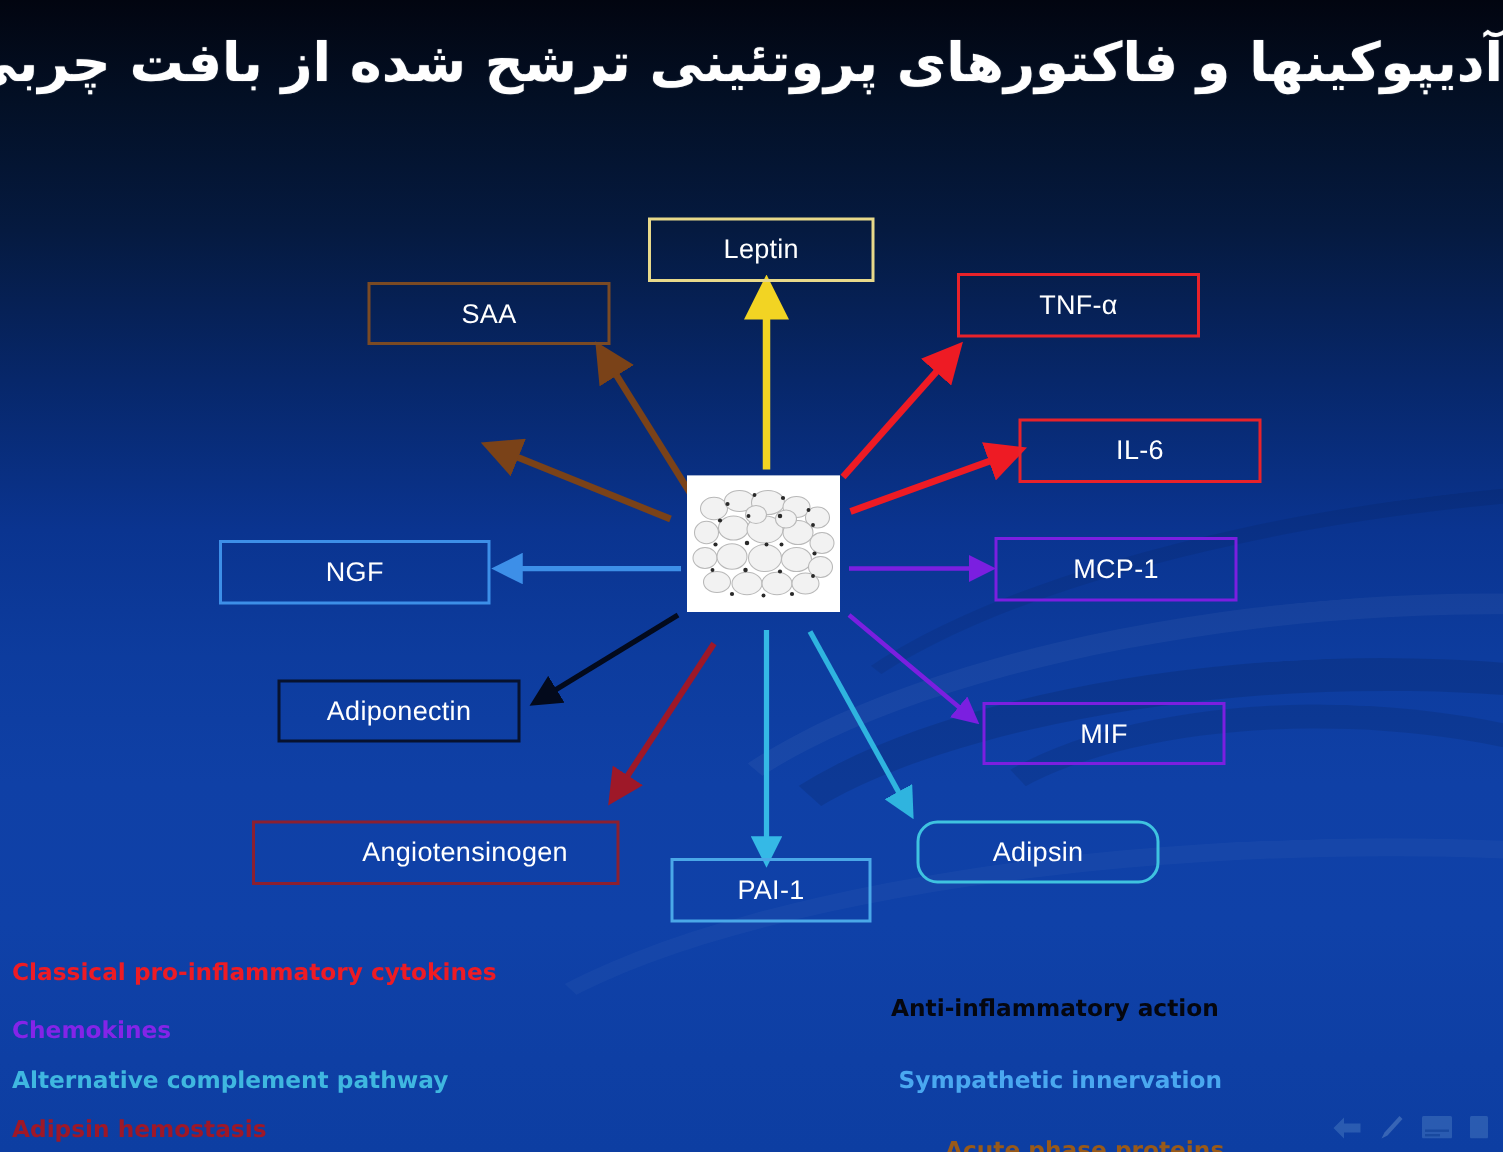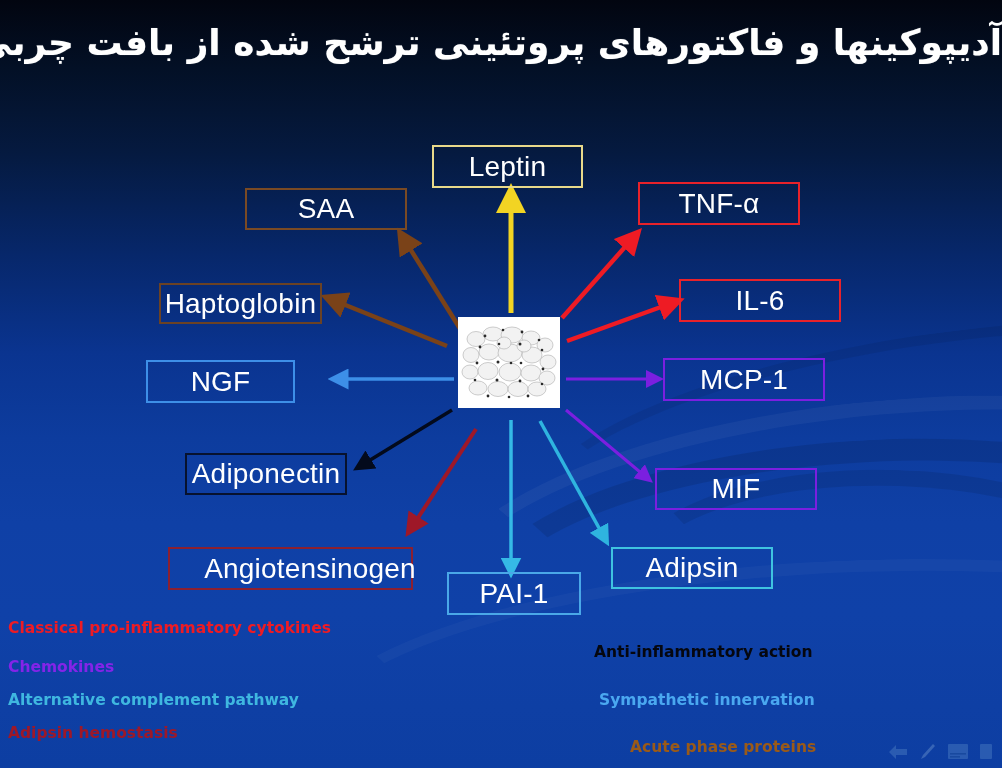--- a/index.html
+++ b/index.html
@@ -91,7 +91,7 @@
     border-style: solid;
     border-width: 2px;
     color: #ffffff;
-    font-size: 28px;
+    font-size: 18px;
     display: flex;
     align-items: center;
     justify-content: center;

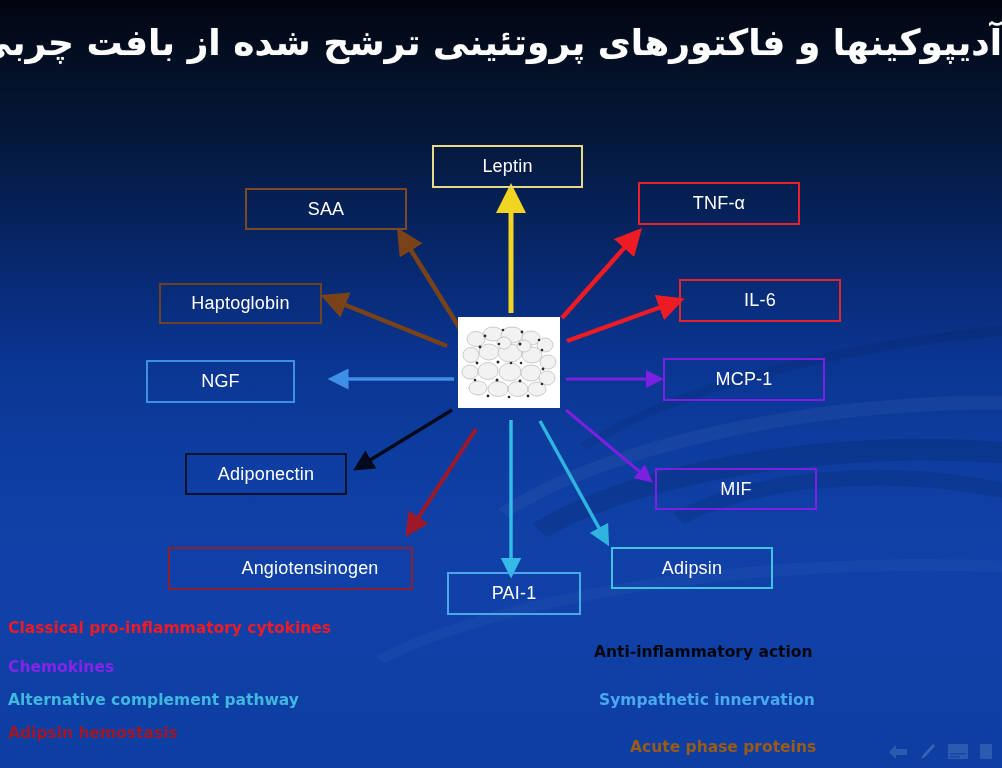--- a/index.html
+++ b/index.html
@@ -268,9 +268,6 @@
     <span>SAA</span>
   </div>
 
-  <div class="node" style="left:159px; top:283px; width:163px; height:41px; border-color:#6b4224;">
-    <span>Haptoglobin</span>
-  </div>
 
   <div class="node" style="left:679px; top:279px; width:162px; height:43px; border-color:#e8222a;">
     <span>IL-6</span>

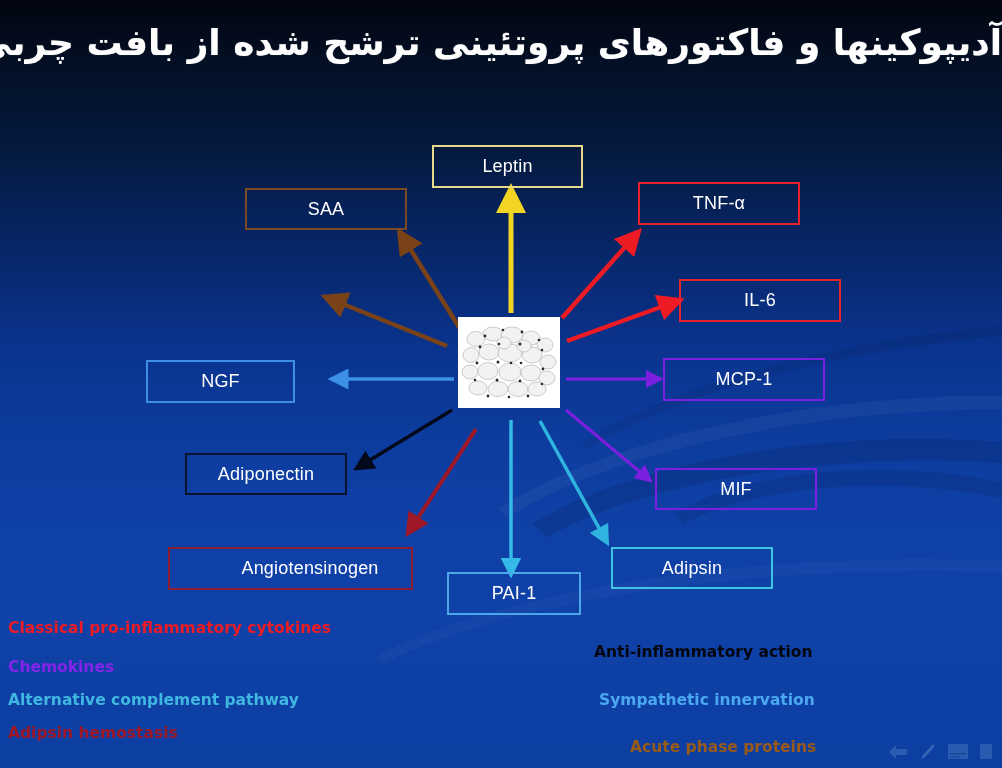--- a/index.html
+++ b/index.html
@@ -273,7 +273,7 @@
     <span>IL-6</span>
   </div>
 
-  <div class="node" style="left:146px; top:360px; width:149px; height:43px; border-color:#3d8fe8;">
+  <div class="node" style="left:146px; top:360px; width:181px; height:43px; border-color:#3d8fe8;">
     <span>NGF</span>
   </div>
 

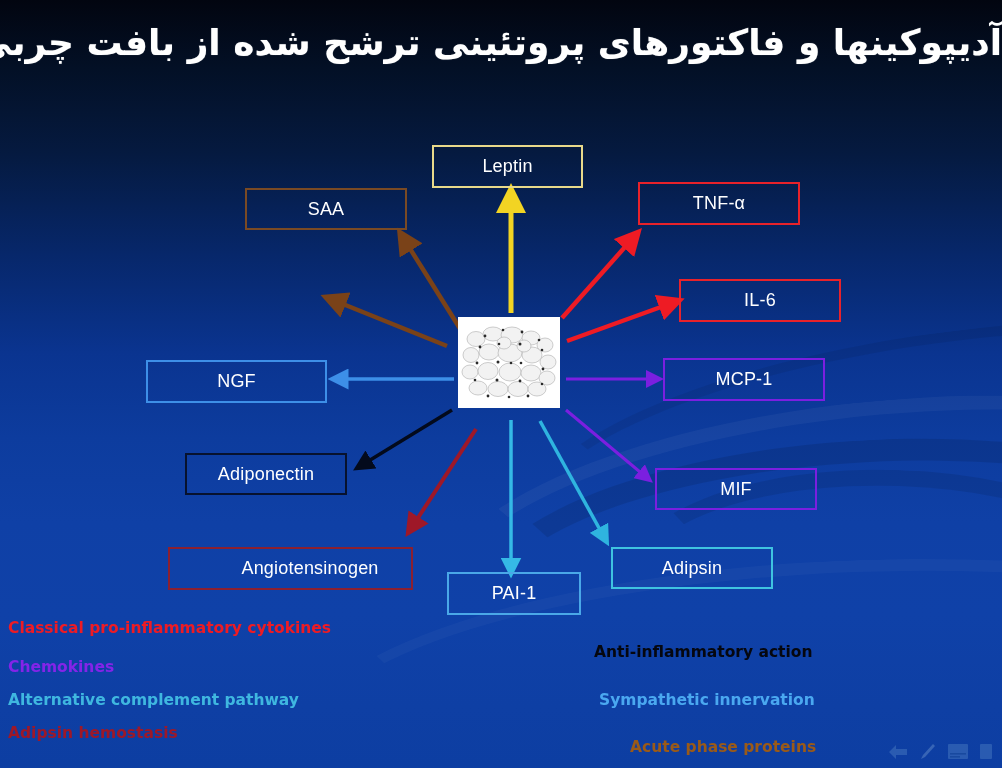--- a/index.html
+++ b/index.html
@@ -293,7 +293,7 @@
     <span>Angiotensinogen</span>
   </div>
 
-  <div class="node" style="left:611px; top:547px; width:162px; height:42px; border-color:#3fc3e0;">
+  <div class="node" style="left:611px; top:547px; width:162px; height:42px; border-color:#3fc3e0;border-radius:14px;">
     <span>Adipsin</span>
   </div>
 

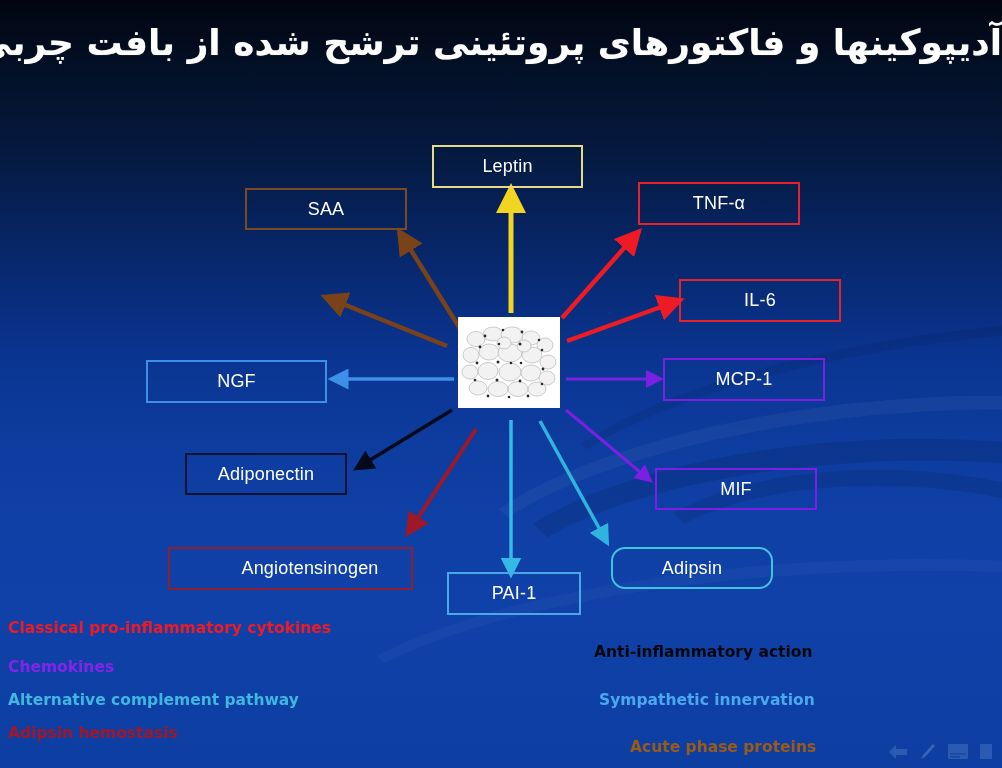--- a/index.html
+++ b/index.html
@@ -123,6 +123,7 @@
     font-size: 15.5px;
     font-weight: bold;
     white-space: nowrap;
+    margin-top: 20px;
   }
 
   

